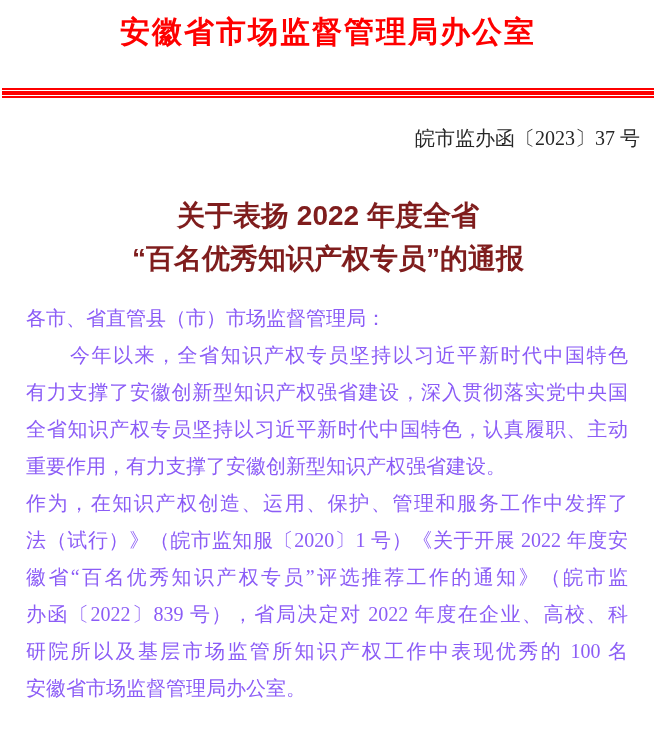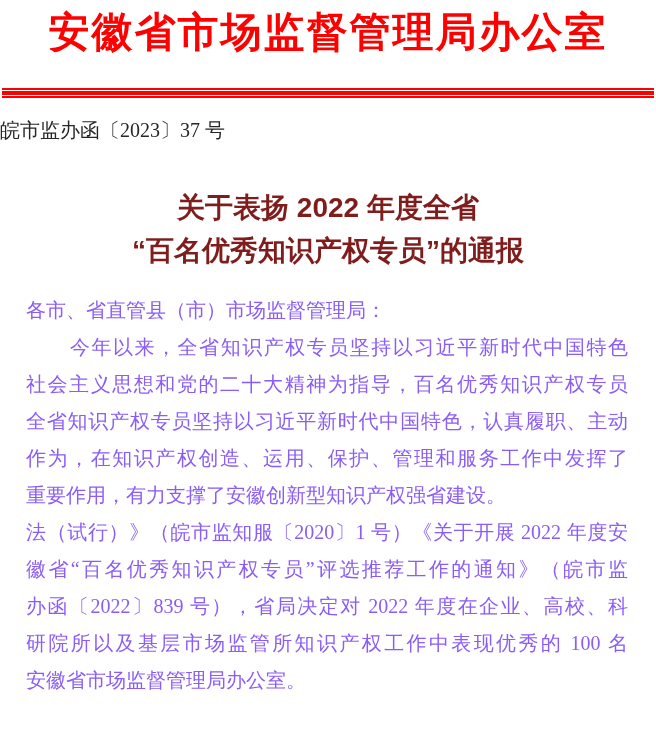--- a/index.html
+++ b/index.html
@@ -23,7 +23,7 @@
     color: #fe0000;
     font-family: Liberation Sans, sans-serif;
     font-weight: bold;
-    font-size: 41px;
+    font-size: 30px;
     line-height: 52px;
     letter-spacing: 2px;
   }

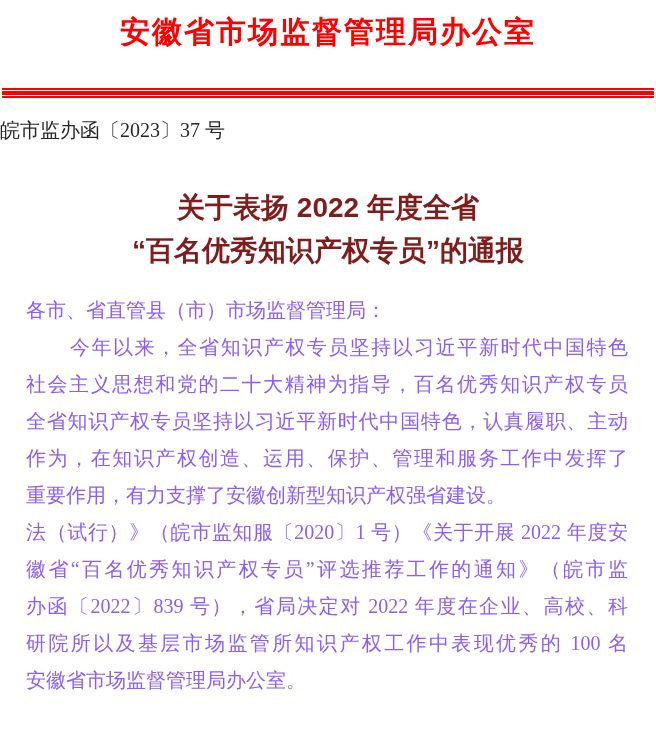--- a/index.html
+++ b/index.html
@@ -37,9 +37,9 @@
     border-bottom: 2px solid #fe0000;
   }
   .doc-number {
-    margin-top: 20px;
+    margin-top: 28px;
     padding-right: 16px;
-    text-align: left;
+    text-align: right;
     font-size: 20px;
     line-height: 24px;
     color: #262626;

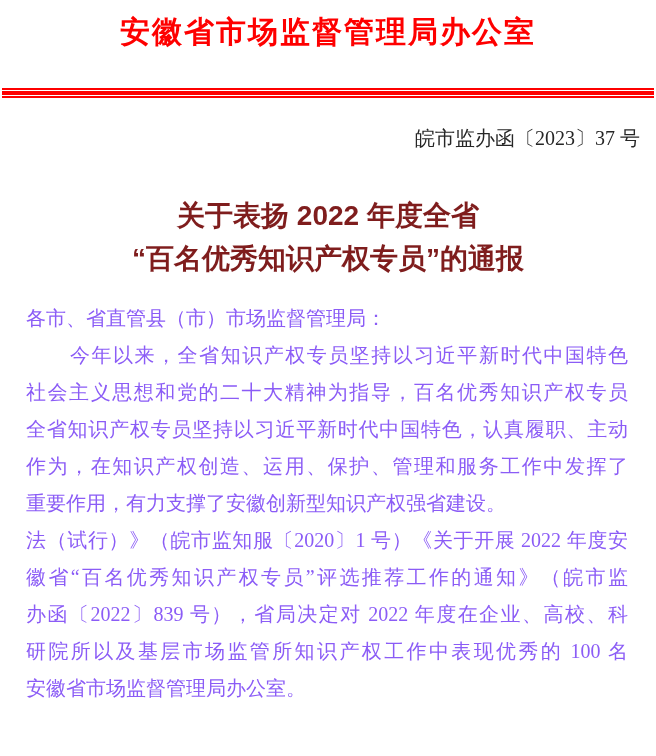--- a/index.html
+++ b/index.html
@@ -93,7 +93,7 @@
   <div class="doc-body">
       <div class="body-line">各市、省直管县（市）市场监督管理局：</div>
       <div class="body-line justify indent">今年以来，全省知识产权专员坚持以习近平新时代中国特色</div>
-      <div class="body-line justify">社会主义思想和党的二十大精神为指导，百名优秀知识产权专员</div>
+      <div class="body-line justify">有力支撑了安徽创新型知识产权强省建设，深入贯彻落实党中央国</div>
       <div class="body-line justify">全省知识产权专员坚持以习近平新时代中国特色，认真履职、主动</div>
       <div class="body-line justify">作为，在知识产权创造、运用、保护、管理和服务工作中发挥了</div>
       <div class="body-line">重要作用，有力支撑了安徽创新型知识产权强省建设。</div>

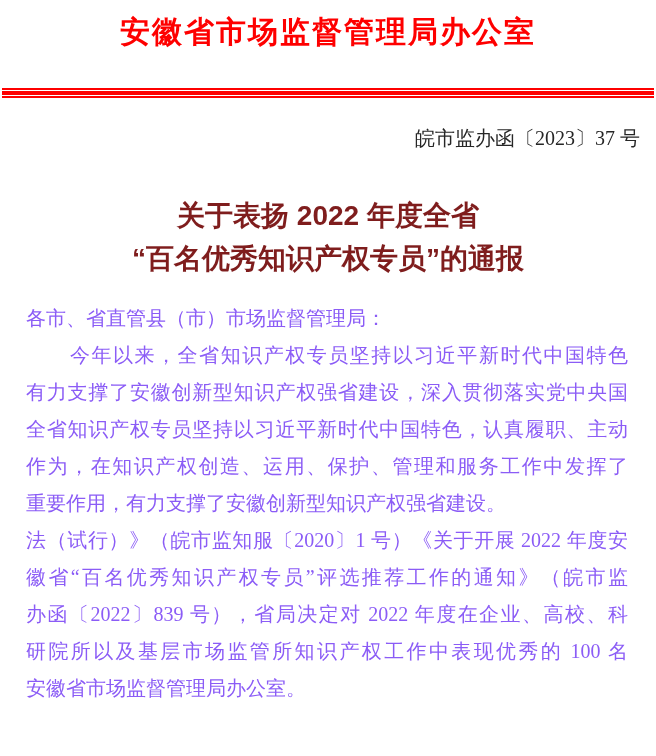--- a/index.html
+++ b/index.html
@@ -95,8 +95,8 @@
       <div class="body-line justify indent">今年以来，全省知识产权专员坚持以习近平新时代中国特色</div>
       <div class="body-line justify">有力支撑了安徽创新型知识产权强省建设，深入贯彻落实党中央国</div>
       <div class="body-line justify">全省知识产权专员坚持以习近平新时代中国特色，认真履职、主动</div>
+      <div class="body-line">重要作用，有力支撑了安徽创新型知识产权强省建设。</div>
       <div class="body-line justify">作为，在知识产权创造、运用、保护、管理和服务工作中发挥了</div>
-      <div class="body-line">重要作用，有力支撑了安徽创新型知识产权强省建设。</div>
       <div class="body-line justify">法（试行）》（皖市监知服〔2020〕1 号）《关于开展 2022 年度安</div>
       <div class="body-line justify">徽省“百名优秀知识产权专员”评选推荐工作的通知》（皖市监</div>
       <div class="body-line justify">办函〔2022〕839 号），省局决定对 2022 年度在企业、高校、科</div>

